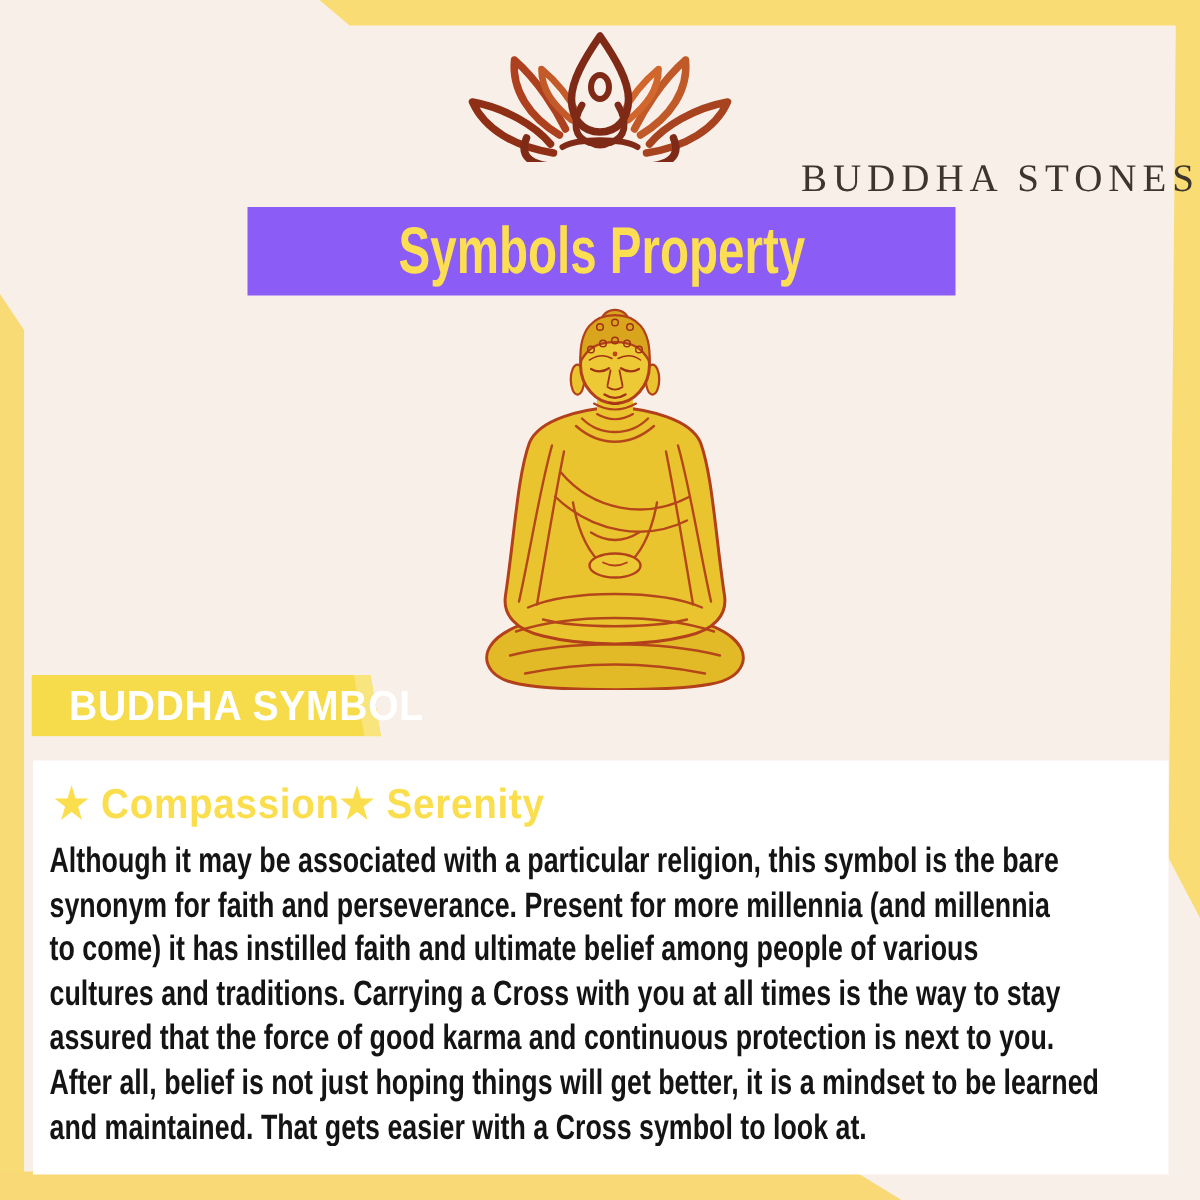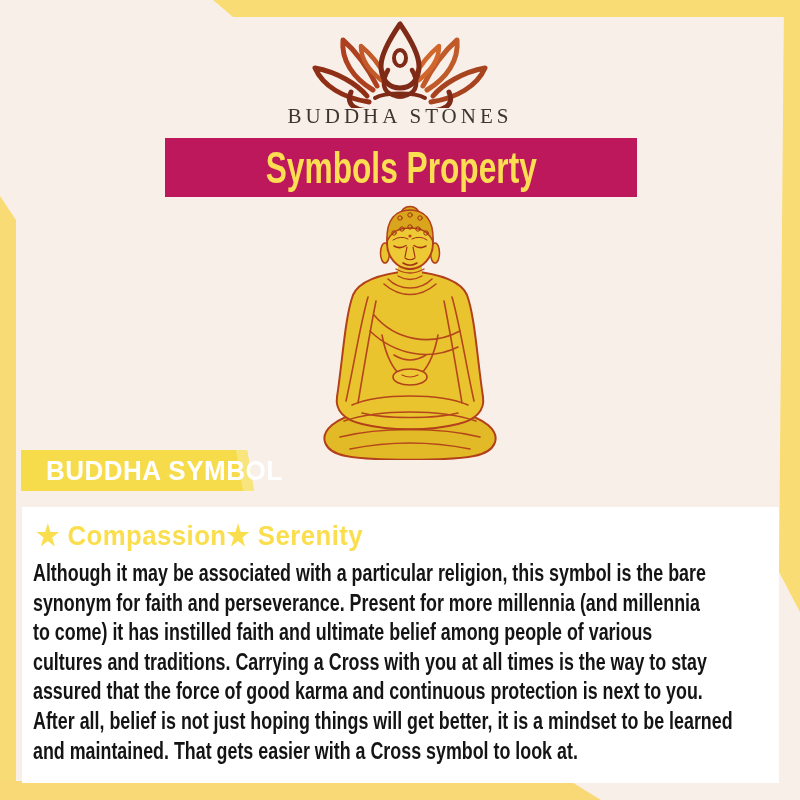--- a/index.html
+++ b/index.html
@@ -17,9 +17,9 @@
   
   #logo{left:285px;top:18px;}
   #brand{
-    left:0;top:104px;width:800px;text-align:center;
+    left:0;top:104px;width:800px;text-align:right;
     font-family:"Liberation Serif", serif;
-    font-size:21px;letter-spacing:4px;color:#3e362e;
+    font-size:26px;letter-spacing:4px;color:#3e362e;
   }
 
   

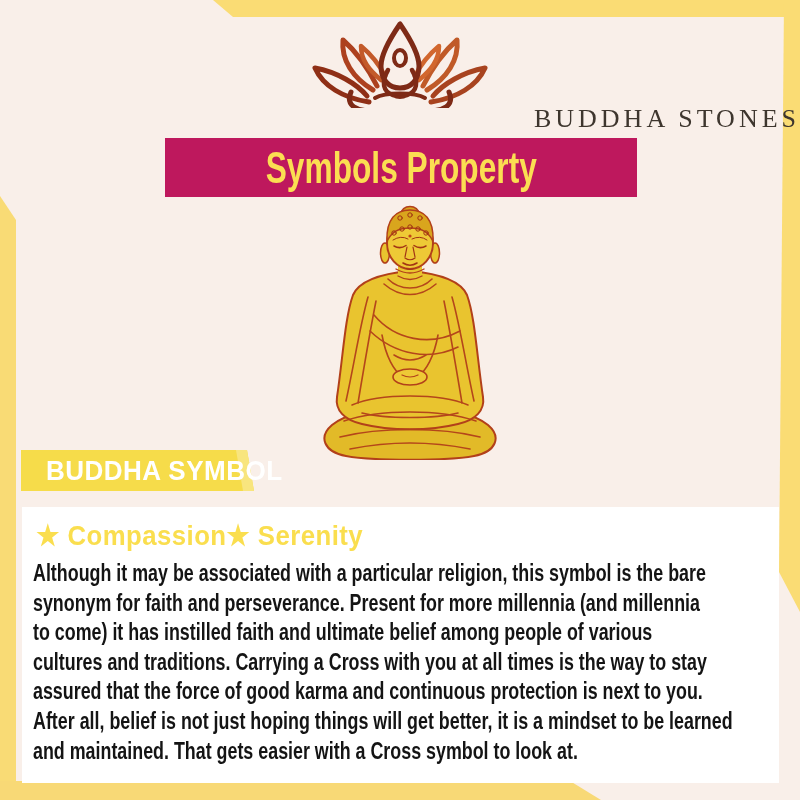--- a/index.html
+++ b/index.html
@@ -24,7 +24,7 @@
 
   
   #title-banner{
-    left:165px;top:138px;width:472px;height:59px;background:#be185d;
+    left:165px;top:138px;width:472px;height:59px;background:#8b5cf6;
     display:flex;align-items:center;justify-content:center;
   }
   #page-title{

